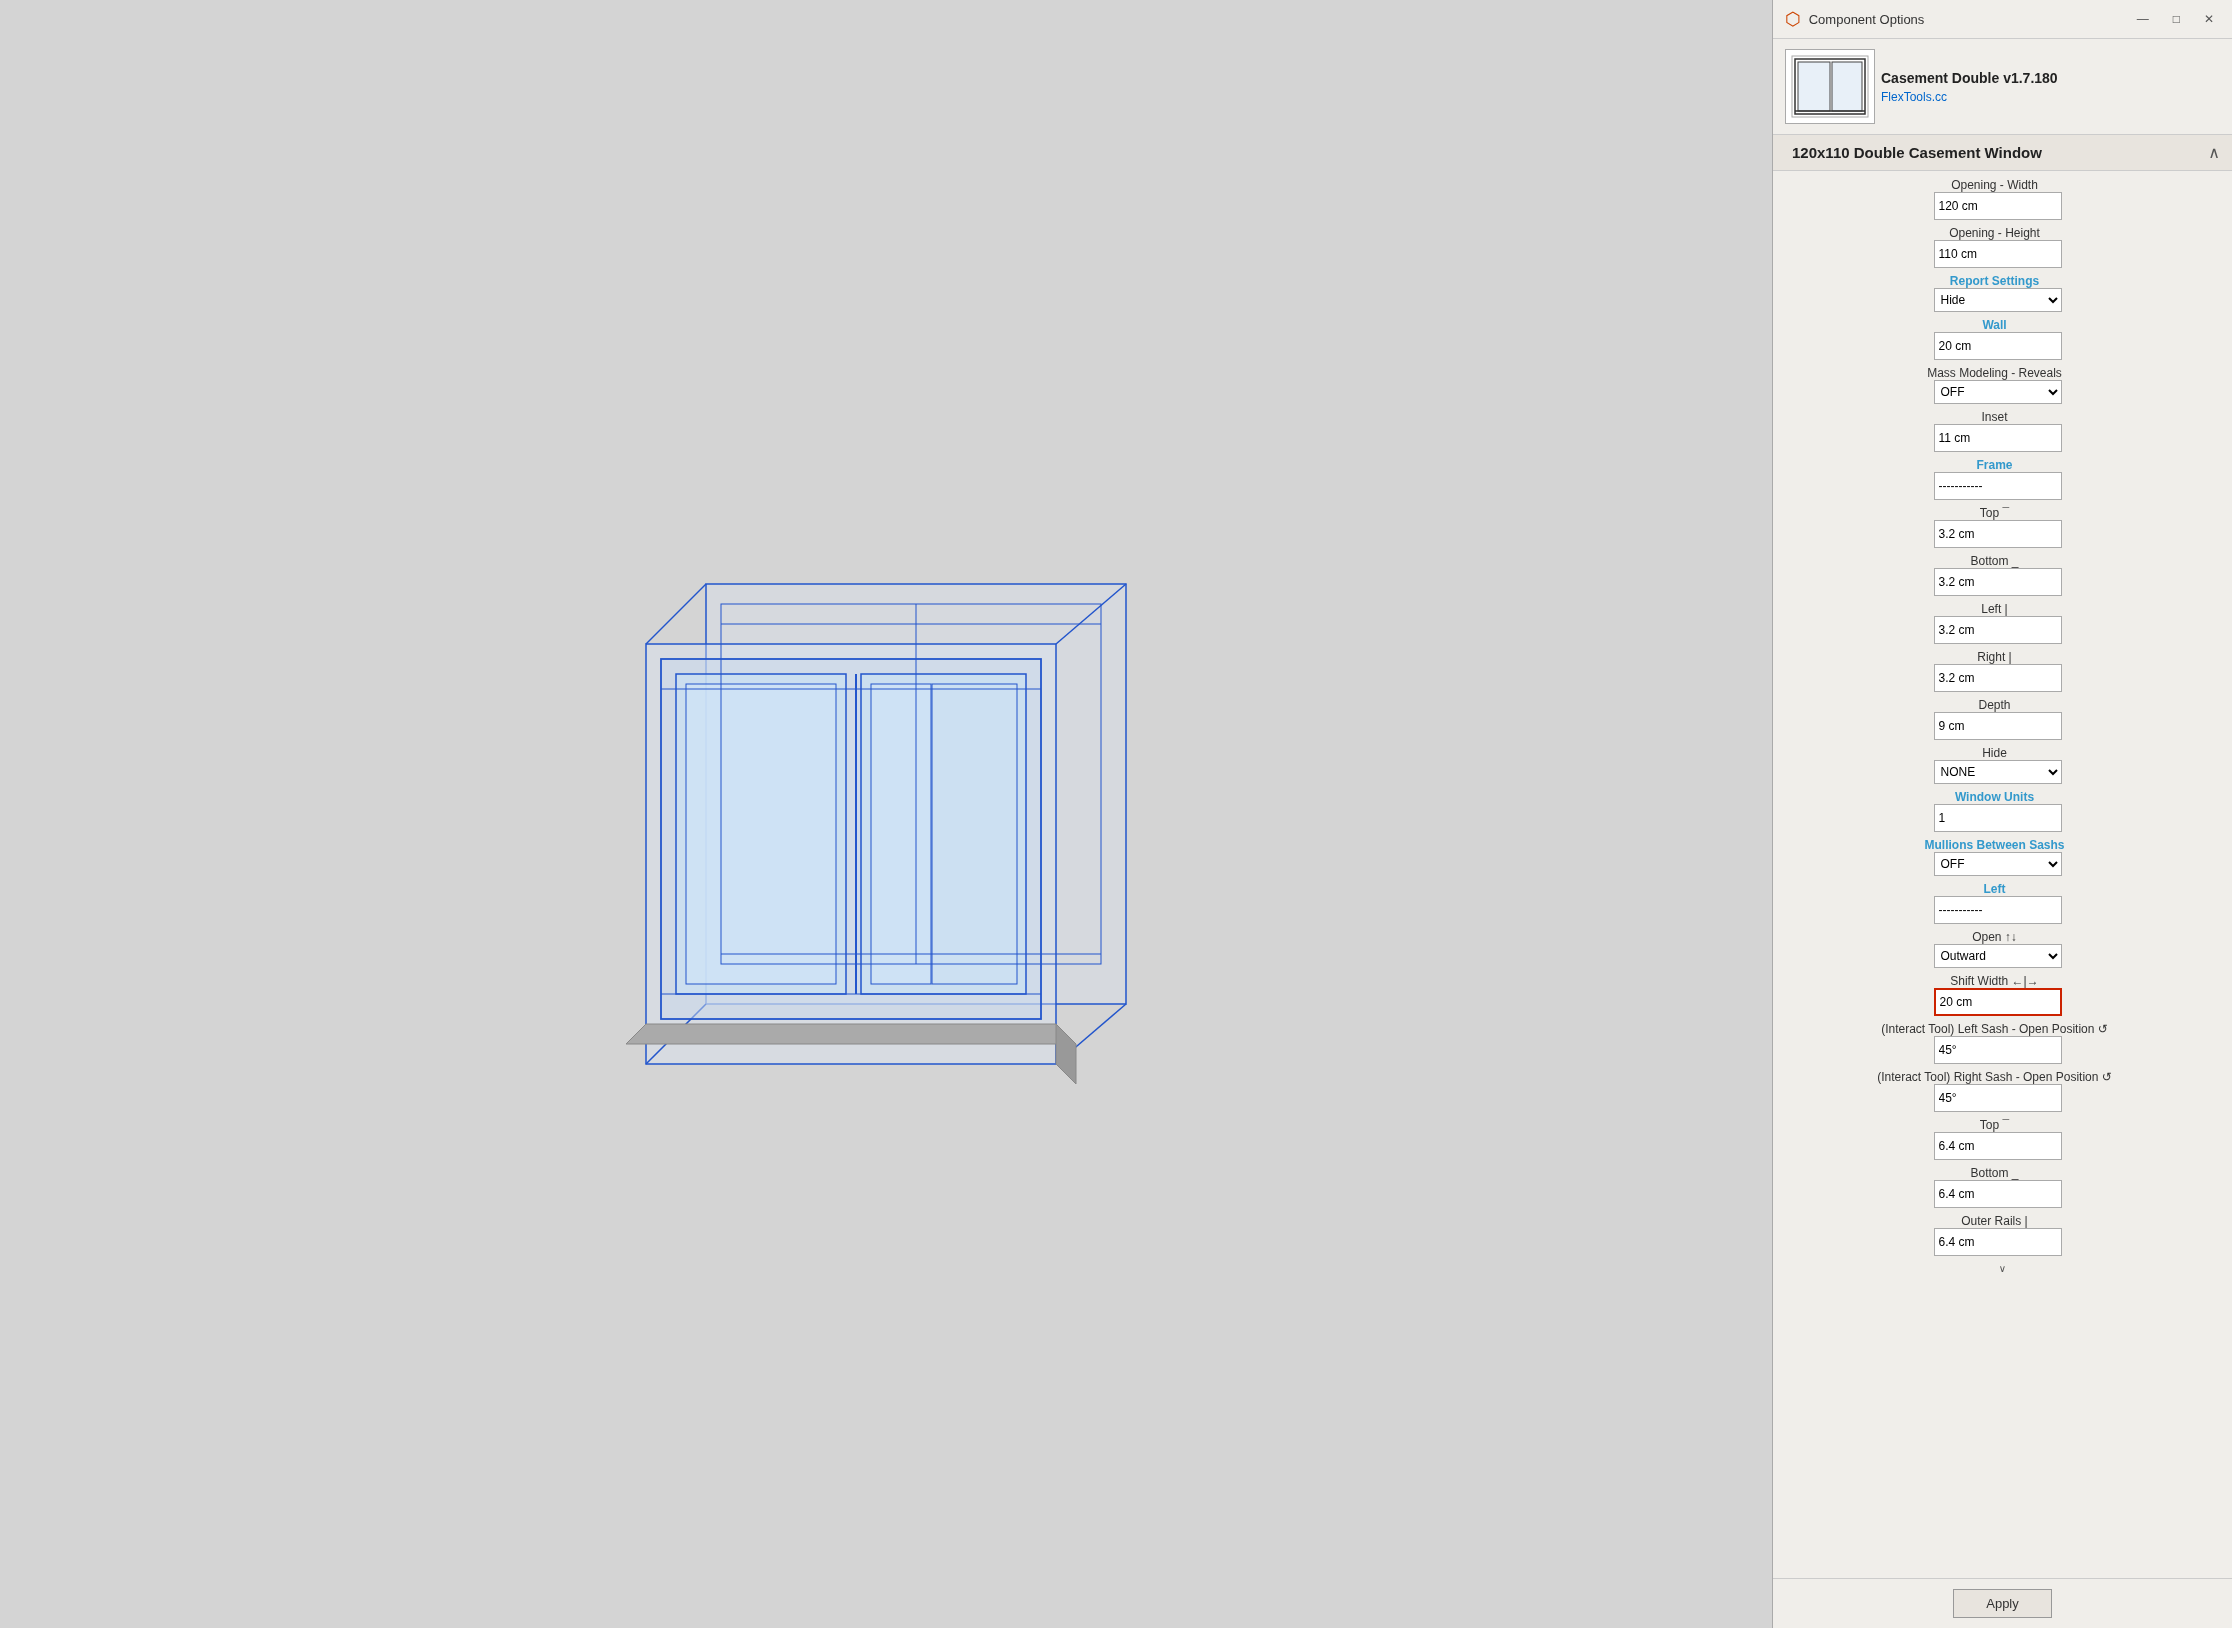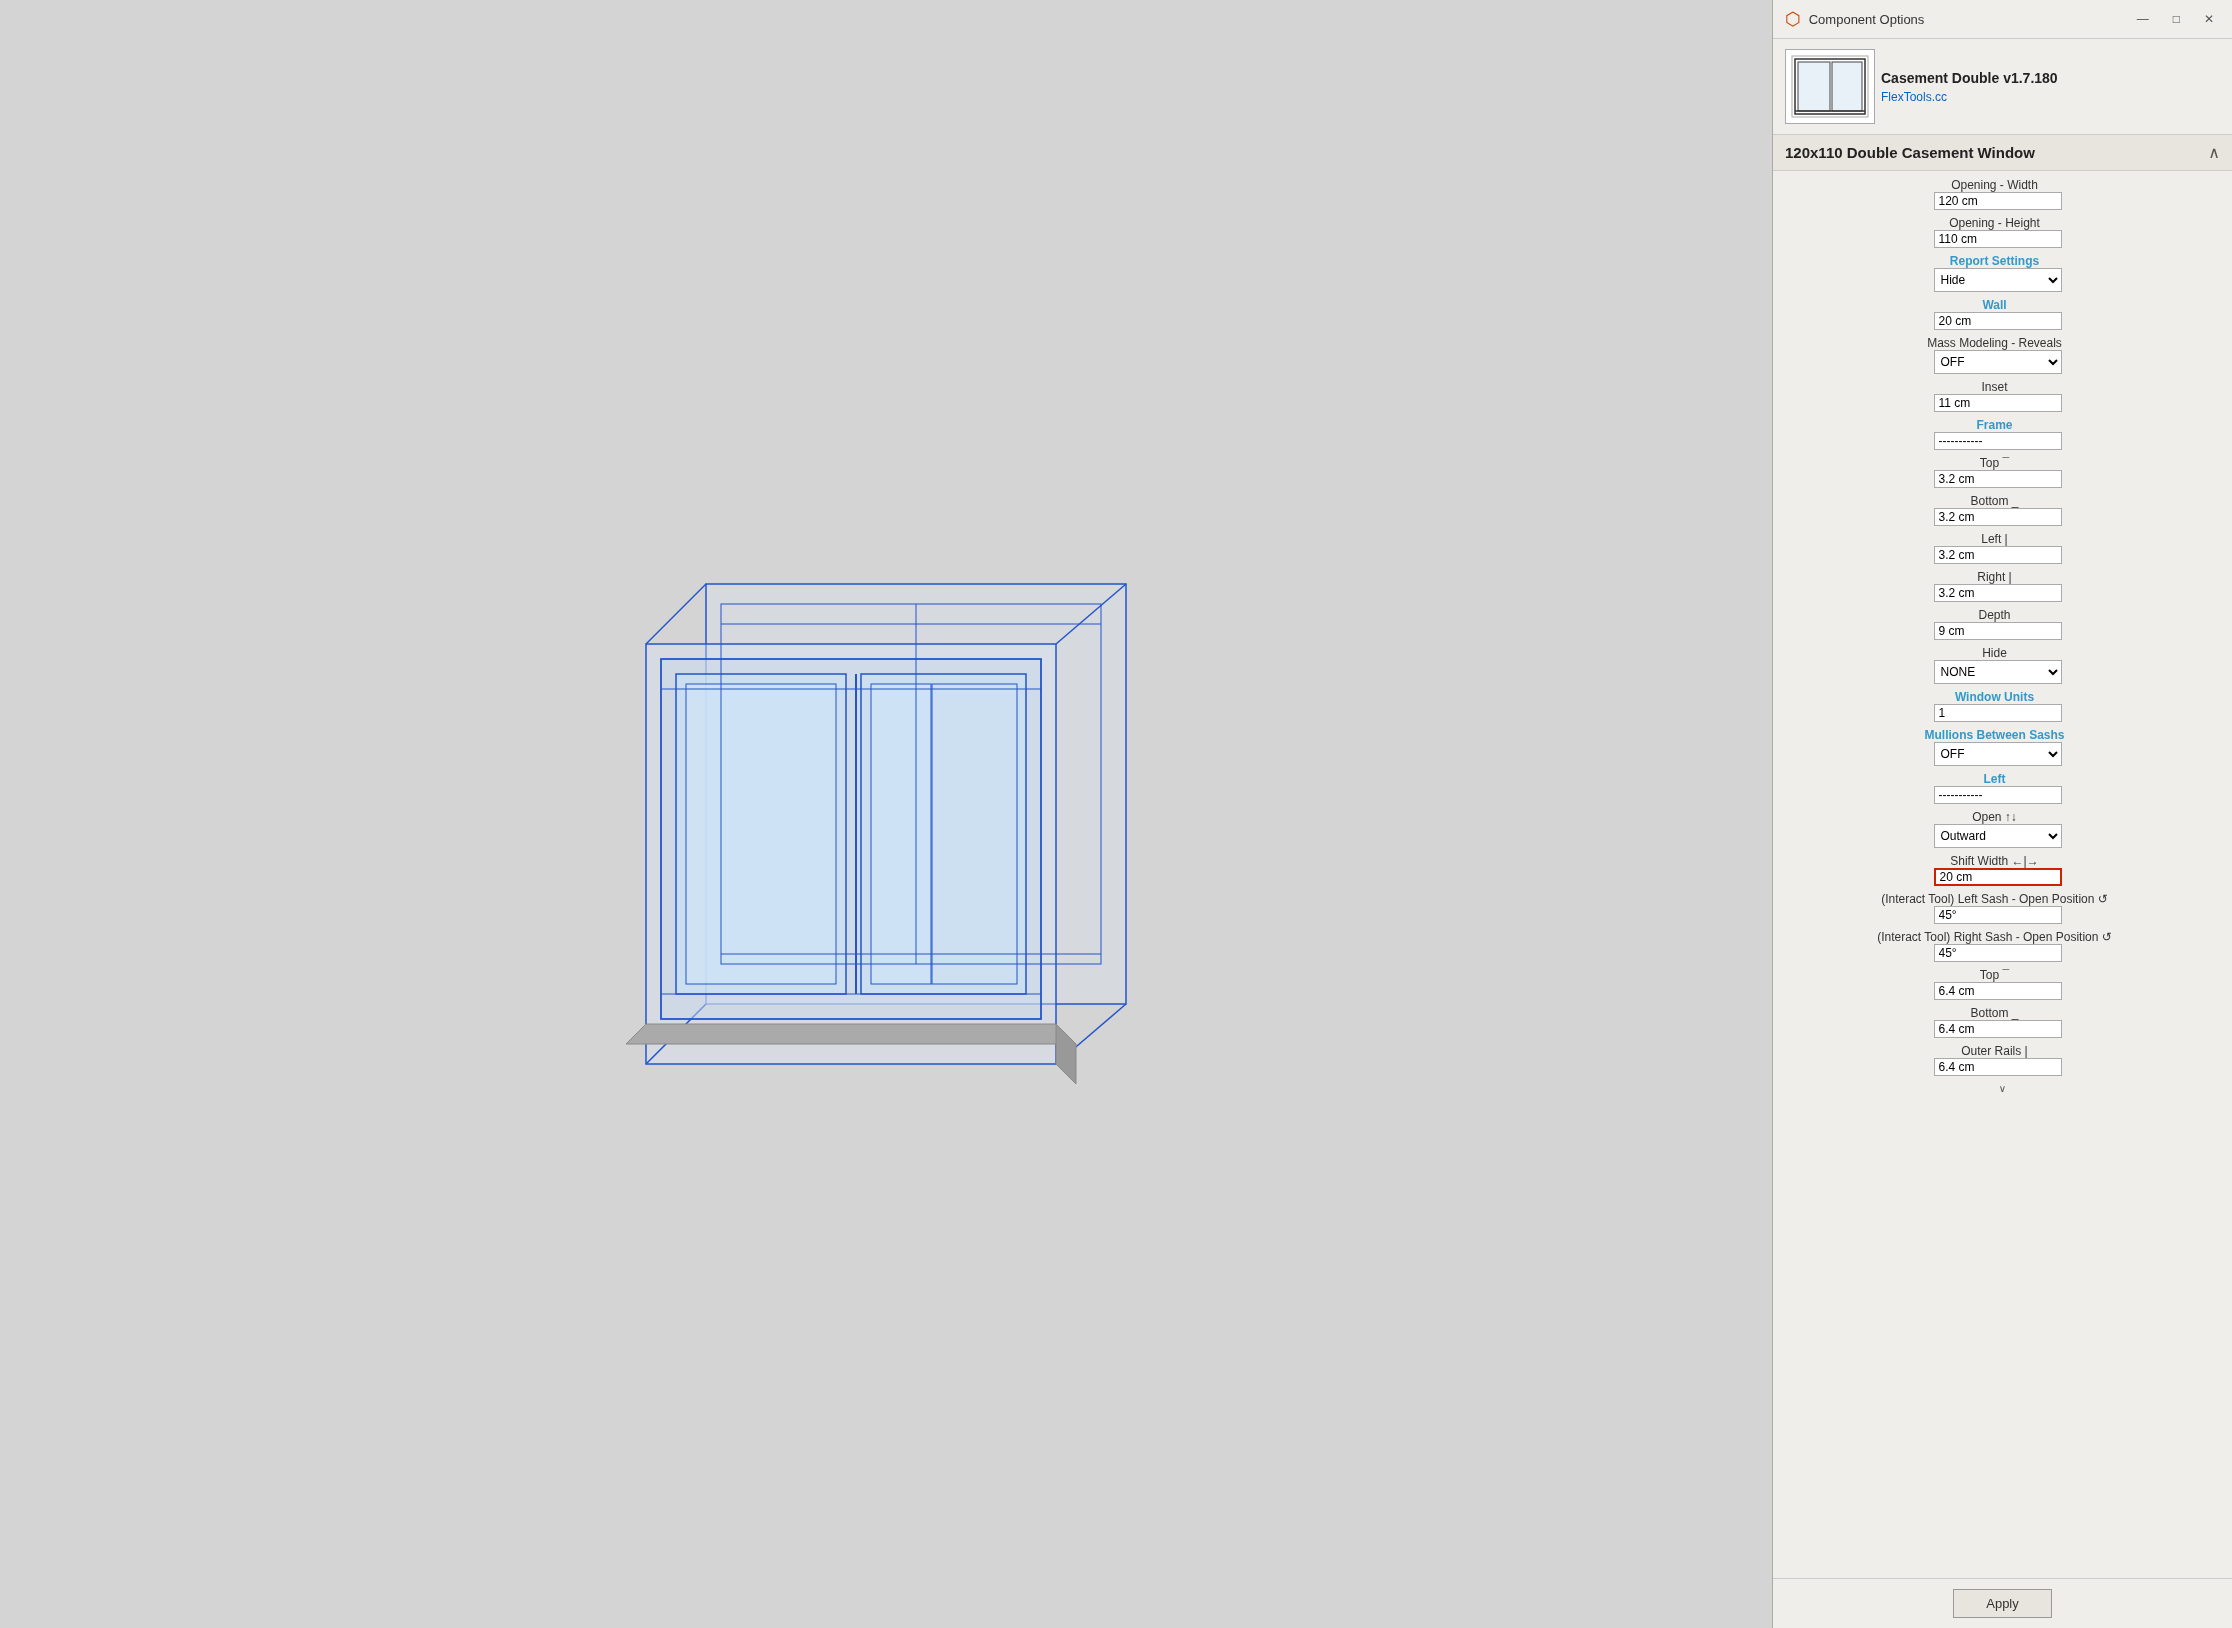--- a/index.html
+++ b/index.html
@@ -133,6 +133,7 @@
       font-size: 15px;
       font-weight: bold;
       color: #222;
+      margin-left: 7px;
     }
 
     

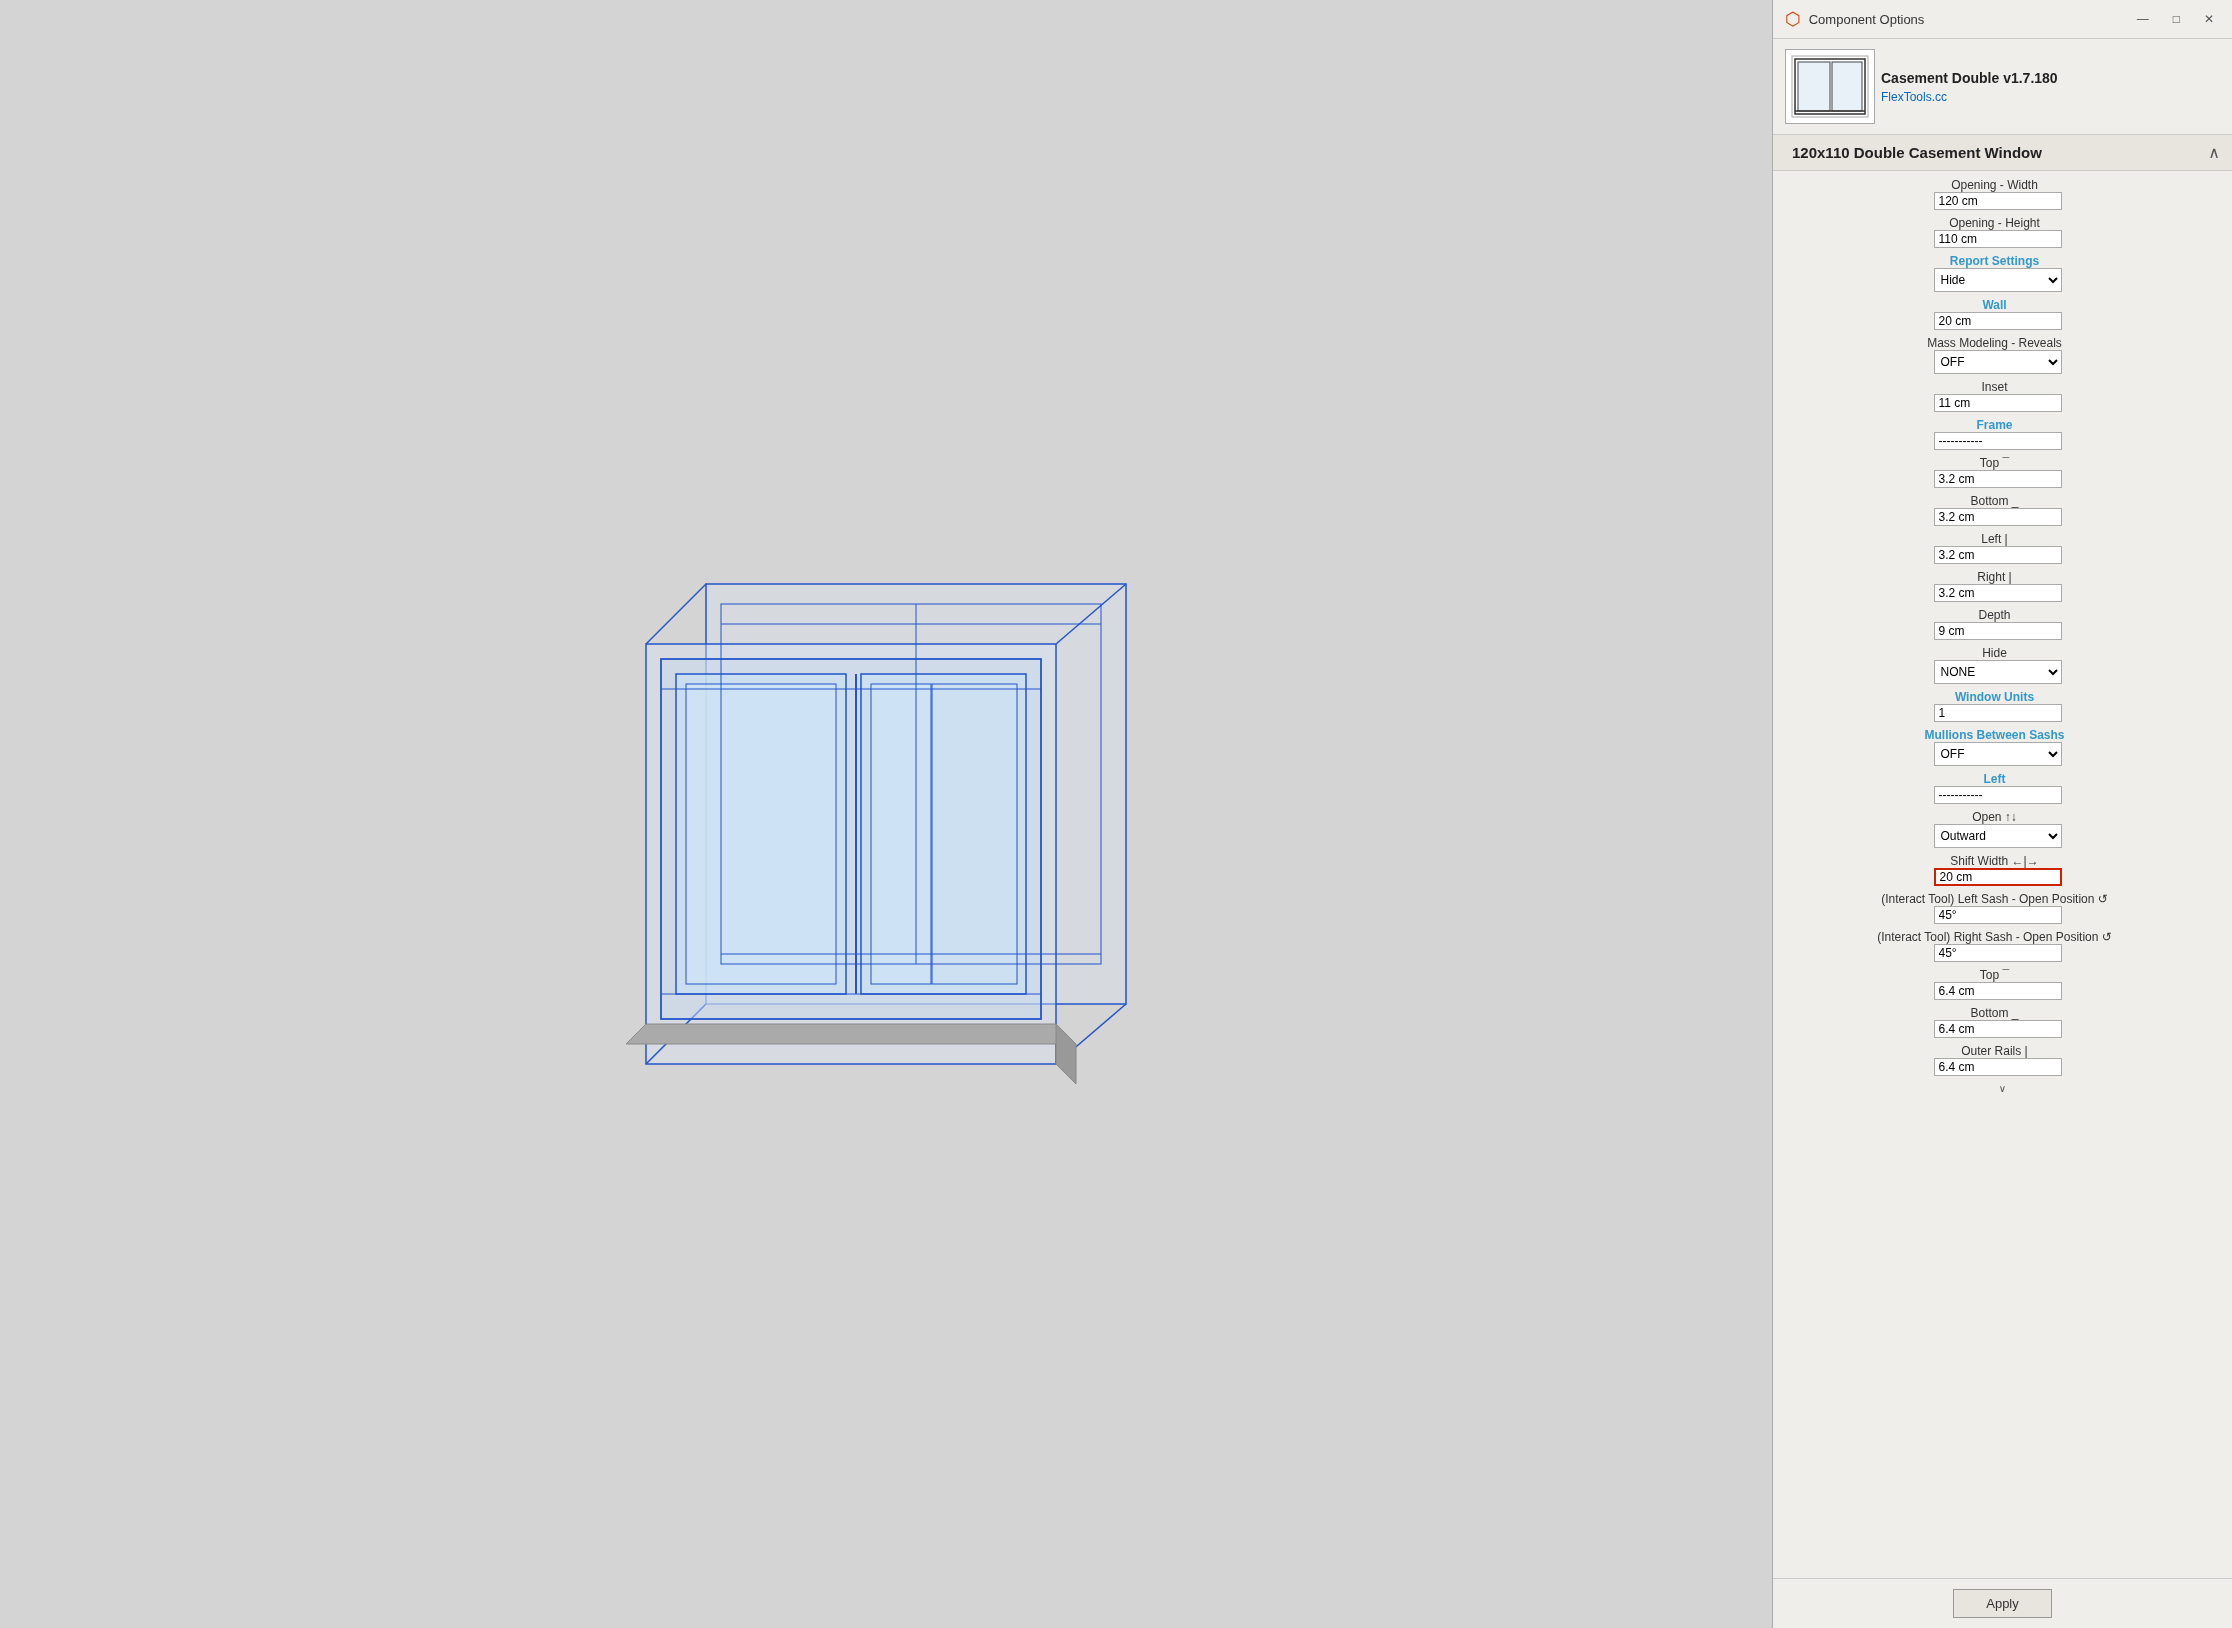--- a/index.html
+++ b/index.html
@@ -185,7 +185,7 @@
 
     .option-input {
       width: 128px;
-      height: 18px;
+      height: 28px;
       padding: 2px 4px;
       border: 1px solid #aaa;
       background: #fff;

